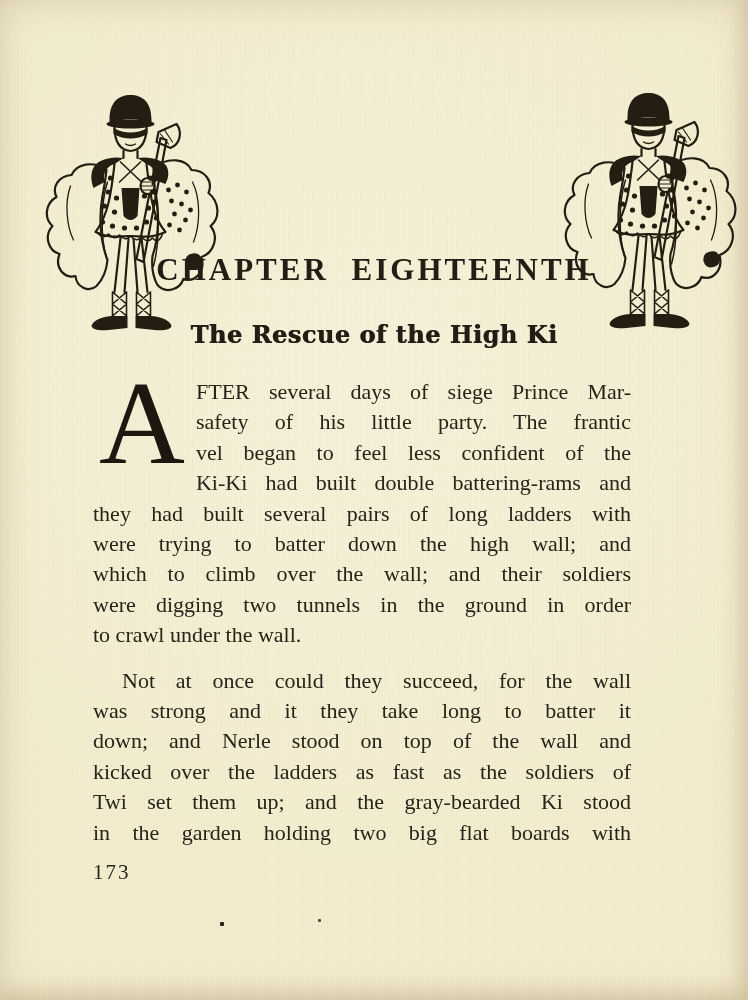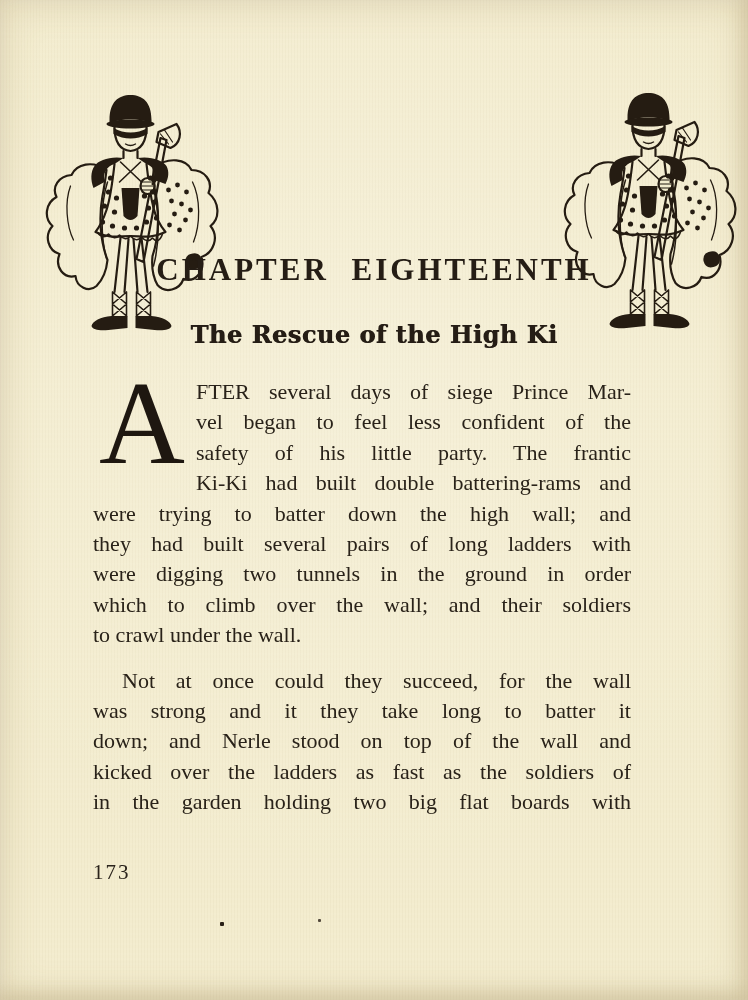--- a/index.html
+++ b/index.html
@@ -181,8 +181,8 @@
       <span class="dropcap">A</span>
       <div>
           <div class="line">FTER several days of siege Prince Mar-</div>
+          <div class="line">safety of his little party.  The frantic</div>
           <div class="line">vel began to feel less confident of the</div>
-          <div class="line">safety of his little party.  The frantic</div>
           <div class="line">Ki-Ki had built double battering-rams and</div>
           <div class="line">were trying to batter down the high wall; and</div>
           <div class="line">they had built several pairs of long ladders with</div>

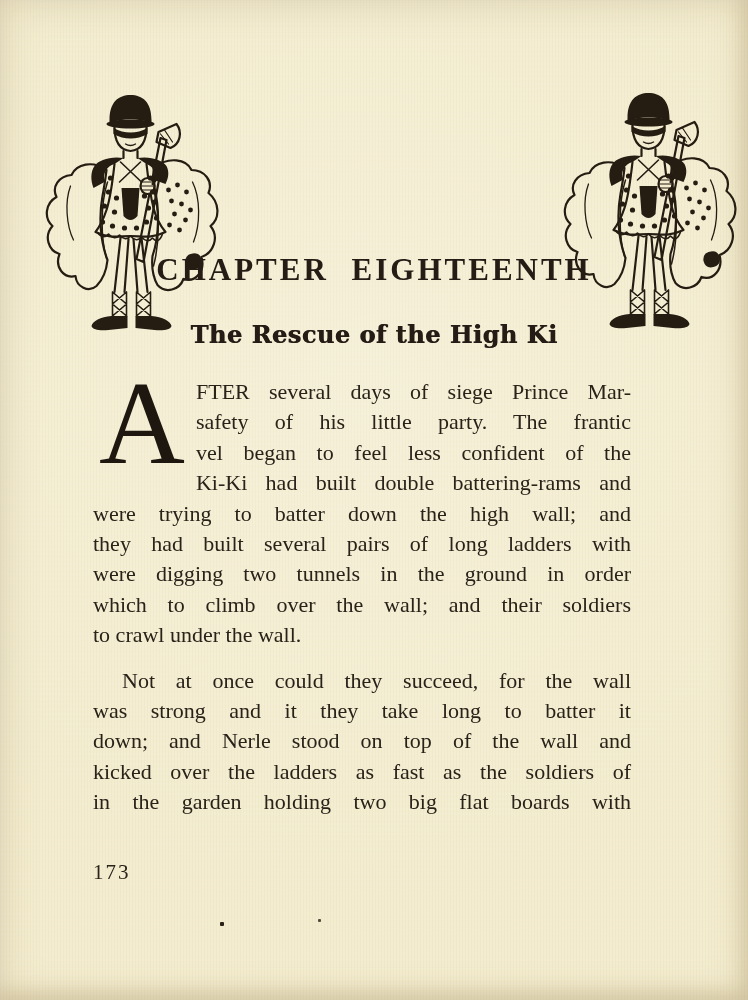--- a/index.html
+++ b/index.html
@@ -184,8 +184,8 @@
           <div class="line">safety of his little party.  The frantic</div>
           <div class="line">vel began to feel less confident of the</div>
           <div class="line">Ki-Ki had built double battering-rams and</div>
+          <div class="line">they had built several pairs of long ladders with</div>
           <div class="line">were trying to batter down the high wall; and</div>
-          <div class="line">they had built several pairs of long ladders with</div>
           <div class="line">were digging two tunnels in the ground in order</div>
           <div class="line">which to climb over the wall; and their soldiers</div>
           <div class="line">to crawl under the wall.</div>

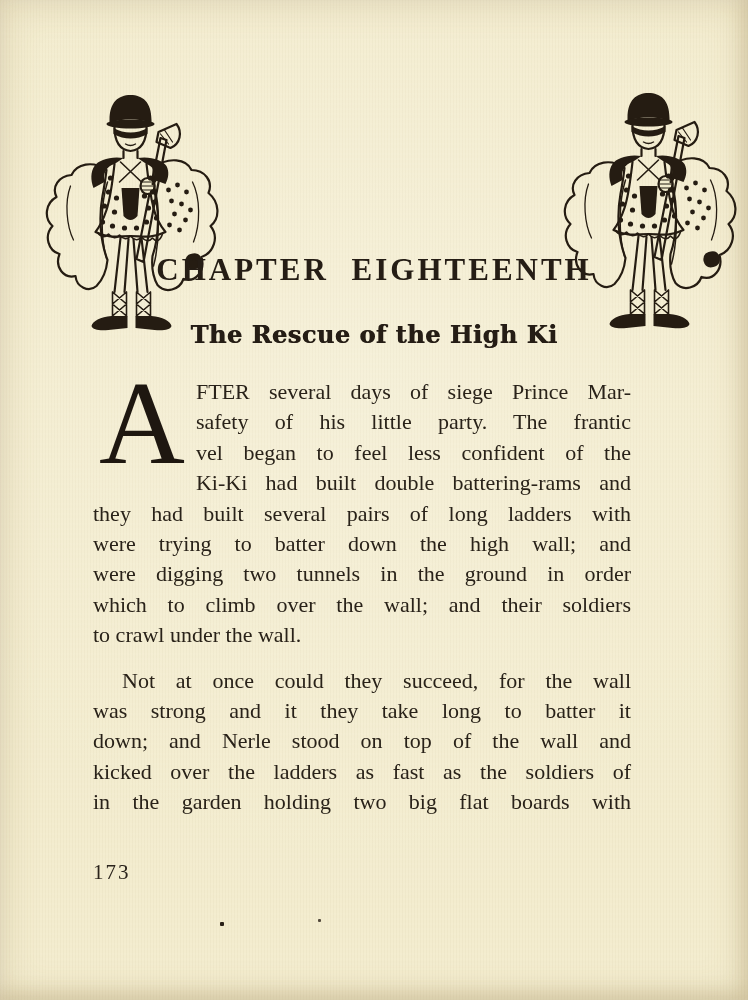--- a/index.html
+++ b/index.html
@@ -186,8 +186,8 @@
           <div class="line">Ki-Ki had built double battering-rams and</div>
           <div class="line">they had built several pairs of long ladders with</div>
           <div class="line">were trying to batter down the high wall; and</div>
+          <div class="line">which to climb over the wall; and their soldiers</div>
           <div class="line">were digging two tunnels in the ground in order</div>
-          <div class="line">which to climb over the wall; and their soldiers</div>
           <div class="line">to crawl under the wall.</div>
         </div>
     </div>

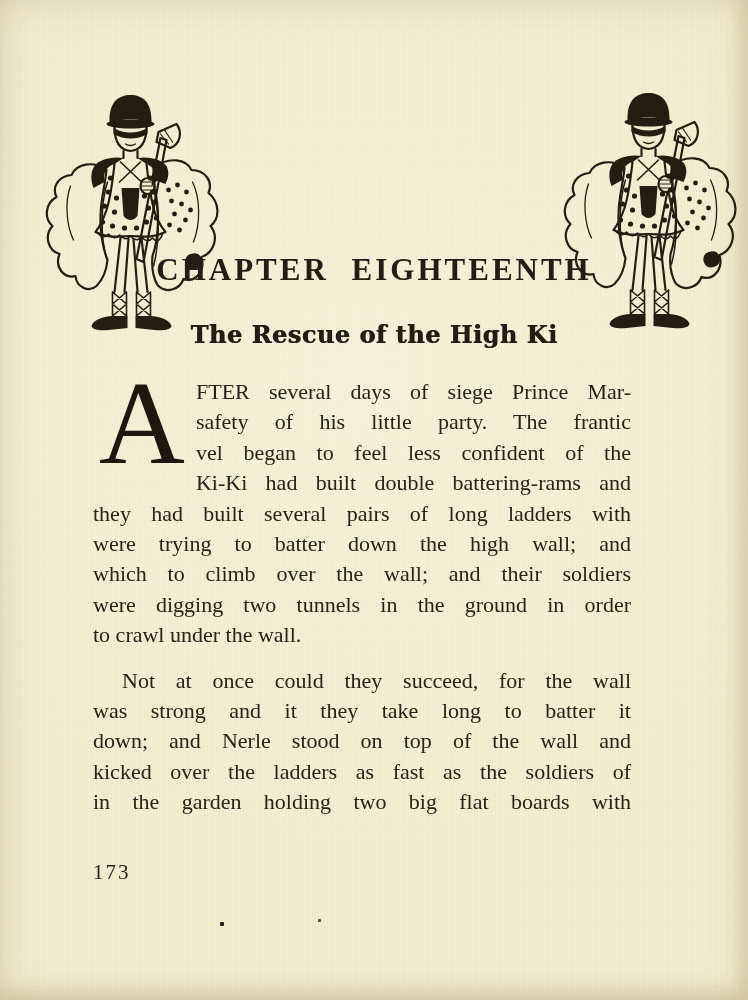--- a/index.html
+++ b/index.html
@@ -197,6 +197,7 @@
           <div class="line">was strong and it they take long to batter it</div>
           <div class="line">down; and Nerle stood on top of the wall and</div>
           <div class="line">kicked over the ladders as fast as the soldiers of</div>
+          <div class="line">Twi set them up; and the gray-bearded Ki stood</div>
           <div class="line">in the garden holding two big flat boards with</div>
         </div>
     </div>

